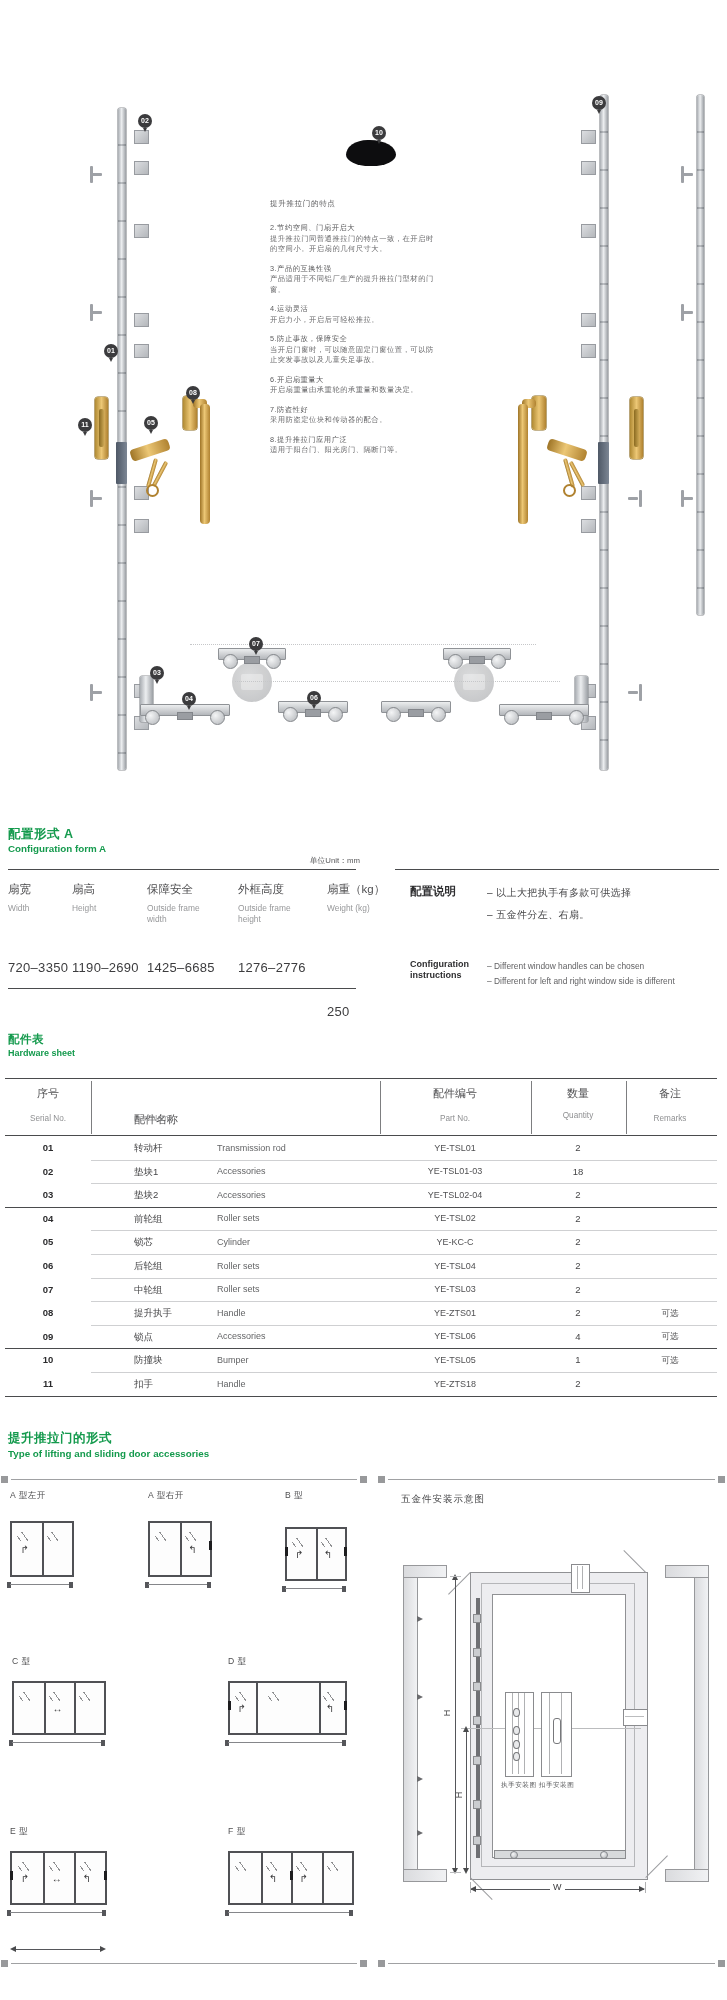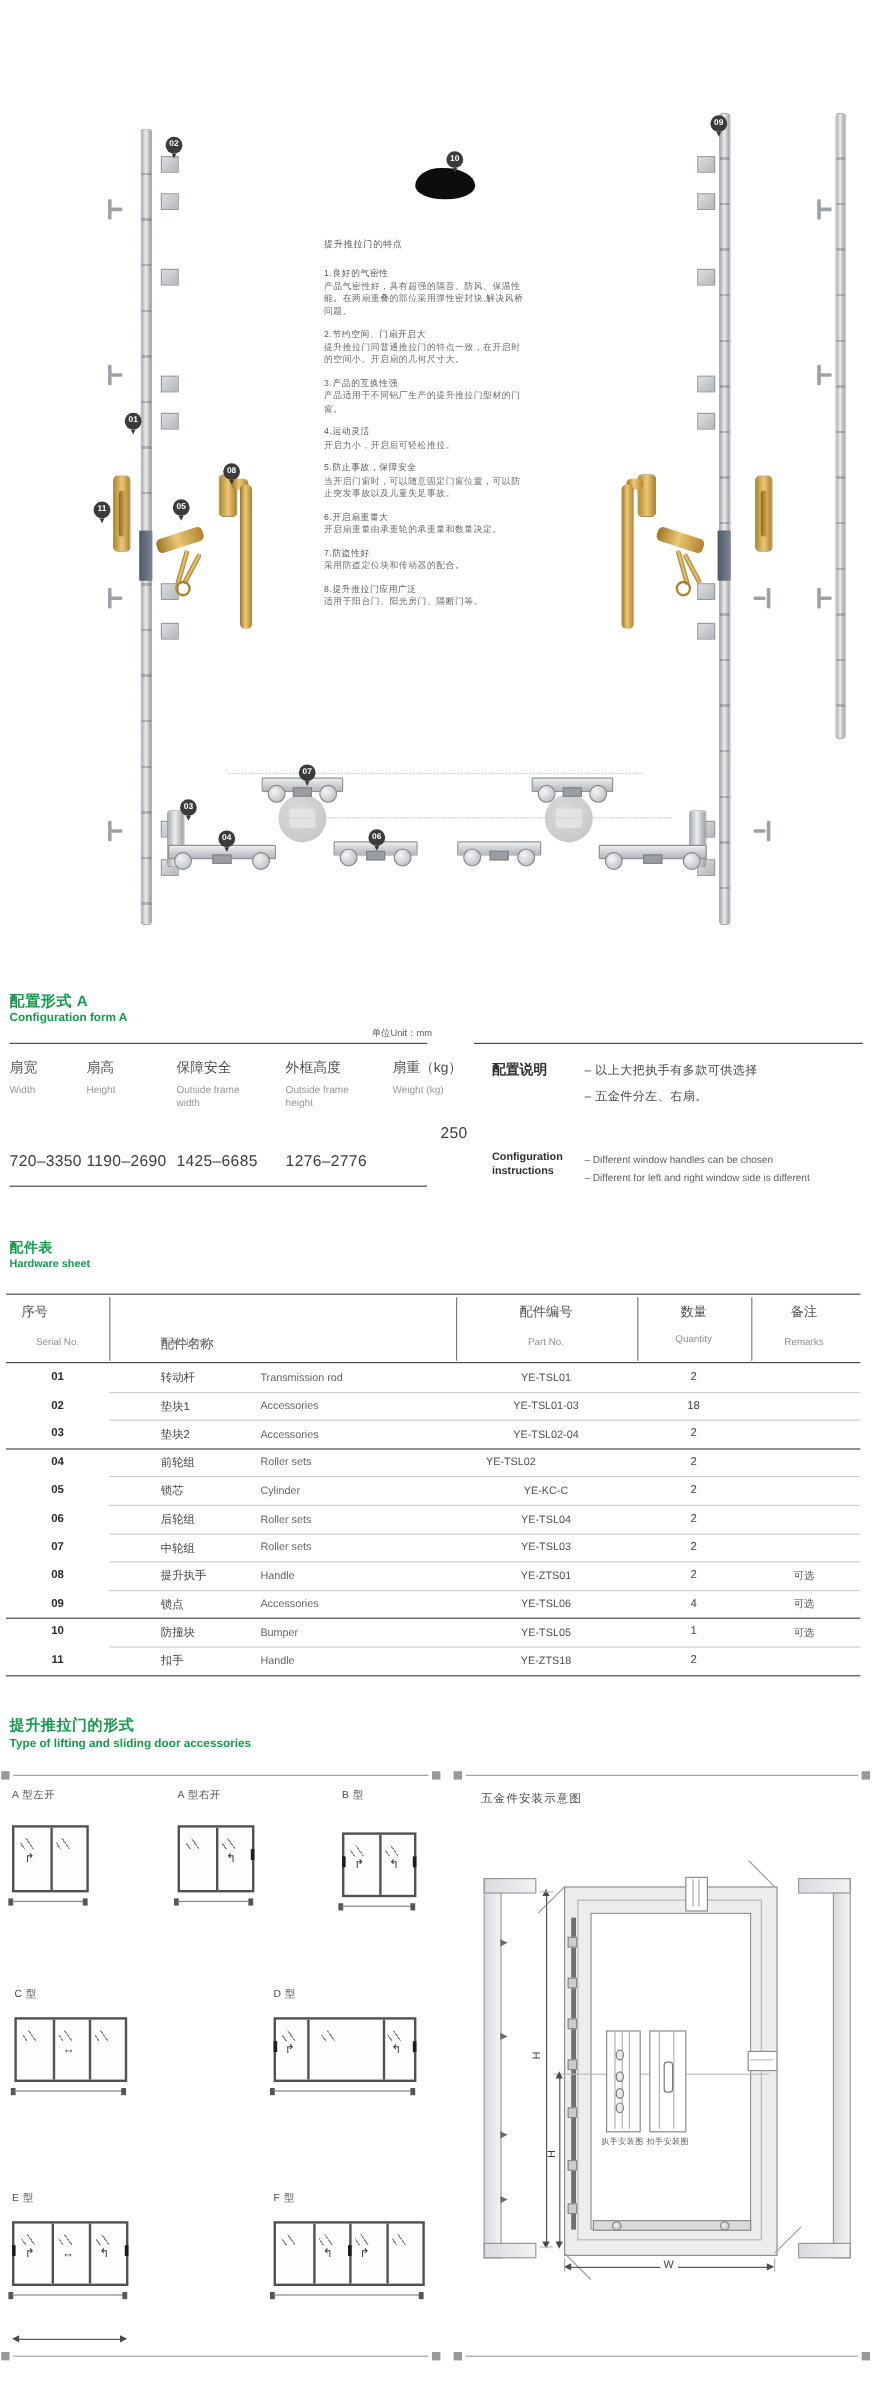--- a/index.html
+++ b/index.html
@@ -102,10 +102,6 @@
     <div class="abs" style="left:270px;top:199px;width:170px">
       <div class="feat-title">提升推拉门的特点</div>
       <div id="feat-items">
-          <div class="feat-item">
-            <div class="feat-h">1.良好的气密性</div>
-            <div class="feat-b">产品气密性好，具有超强的隔音、防风、保温性能。在两扇重叠的部位采用弹性密封块,解决风桥问题。</div>
-          </div>
           <div class="feat-item">
             <div class="feat-h">2.节约空间、门扇开启大</div>
             <div class="feat-b">提升推拉门同普通推拉门的特点一致，在开启时的空间小。开启扇的几何尺寸大。</div>

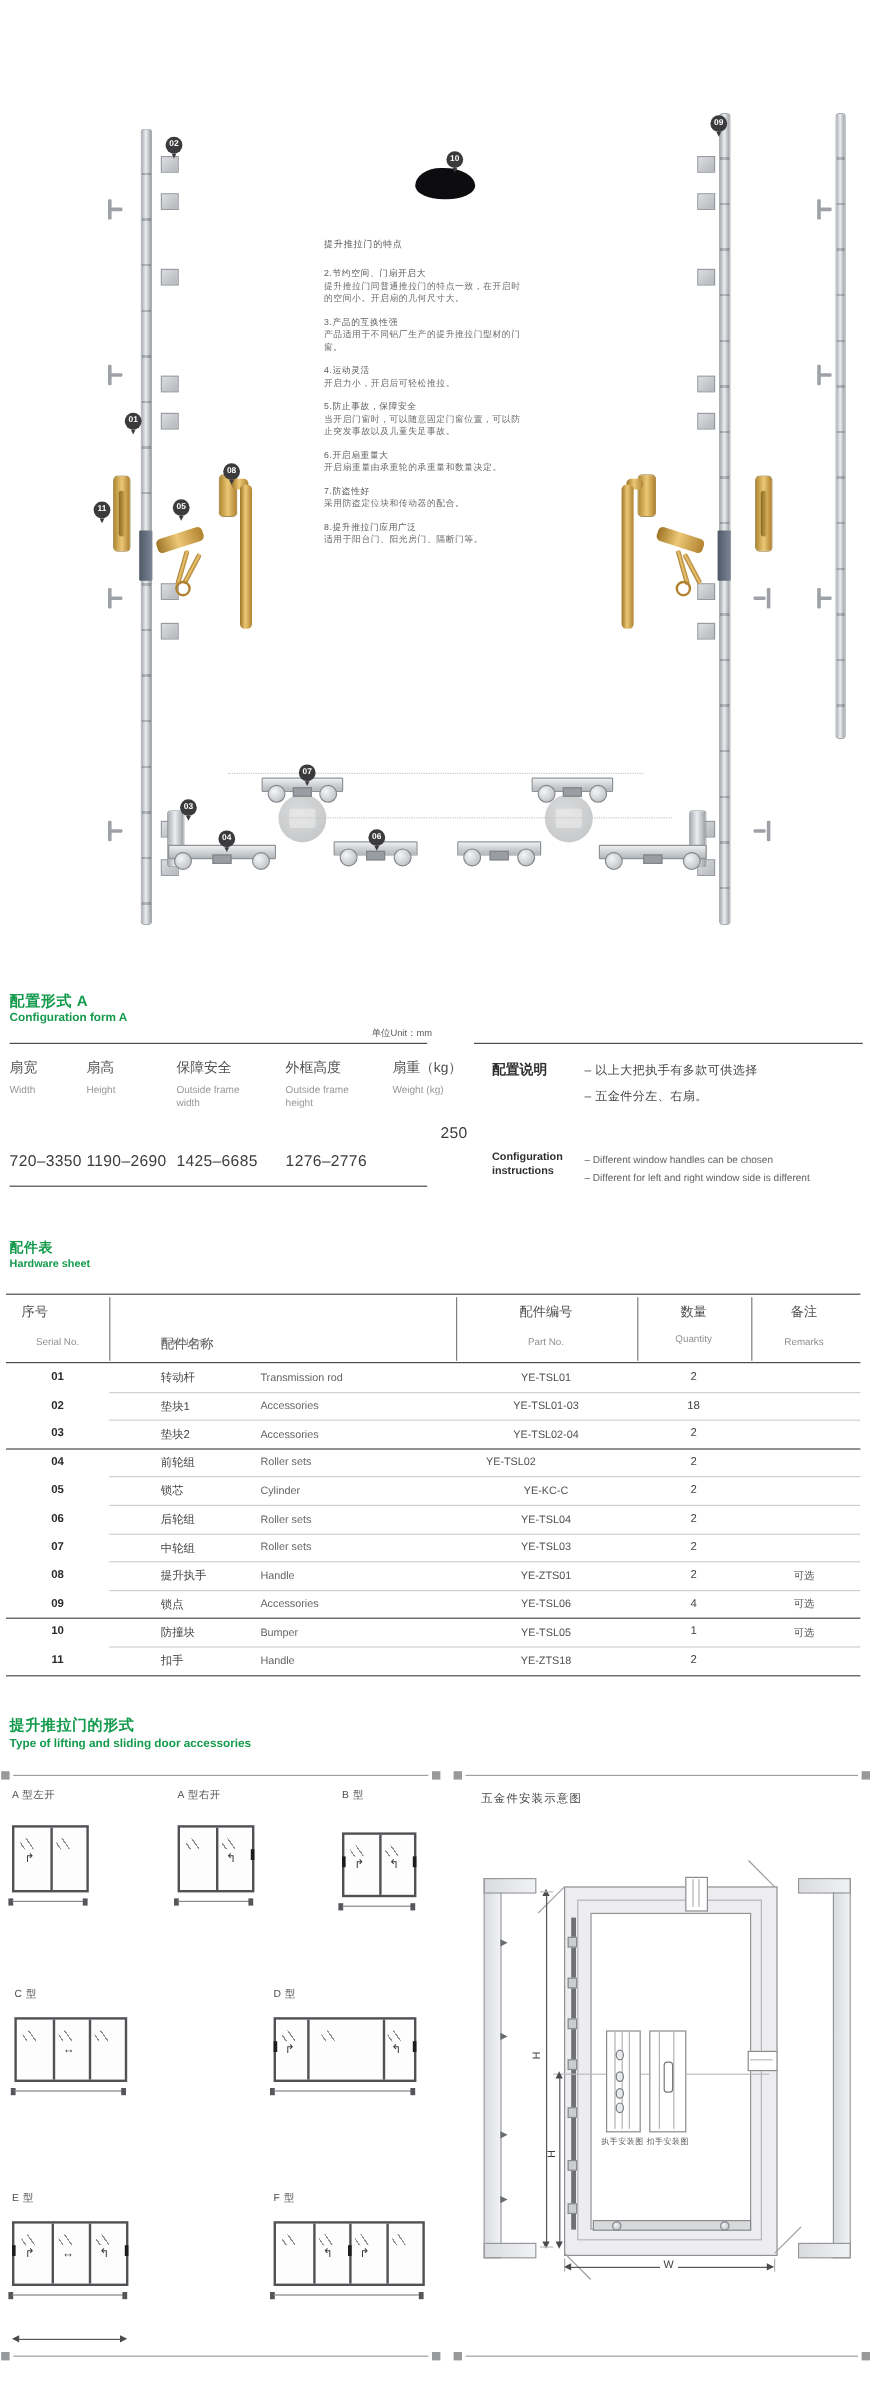--- a/index.html
+++ b/index.html
@@ -272,7 +272,7 @@
         <div class="abs cval" style="left: 238px; top: 960px;">1276–2776</div>
         <div class="abs chz" style="left: 327px; top: 882px;">扇重（kg）</div>
         <div class="abs cen" style="left: 327px; top: 903px; width: 75px;">Weight (kg)</div>
-        <div class="abs cval" style="left: 327px; top: 936px; margin-left: 40px;">250</div>
+        <div class="abs cval" style="left: 327px; top: 1004px;">250</div>
       </div>
     <div class="abs hline" style="left:8px;top:988px;width:348px"></div>
 

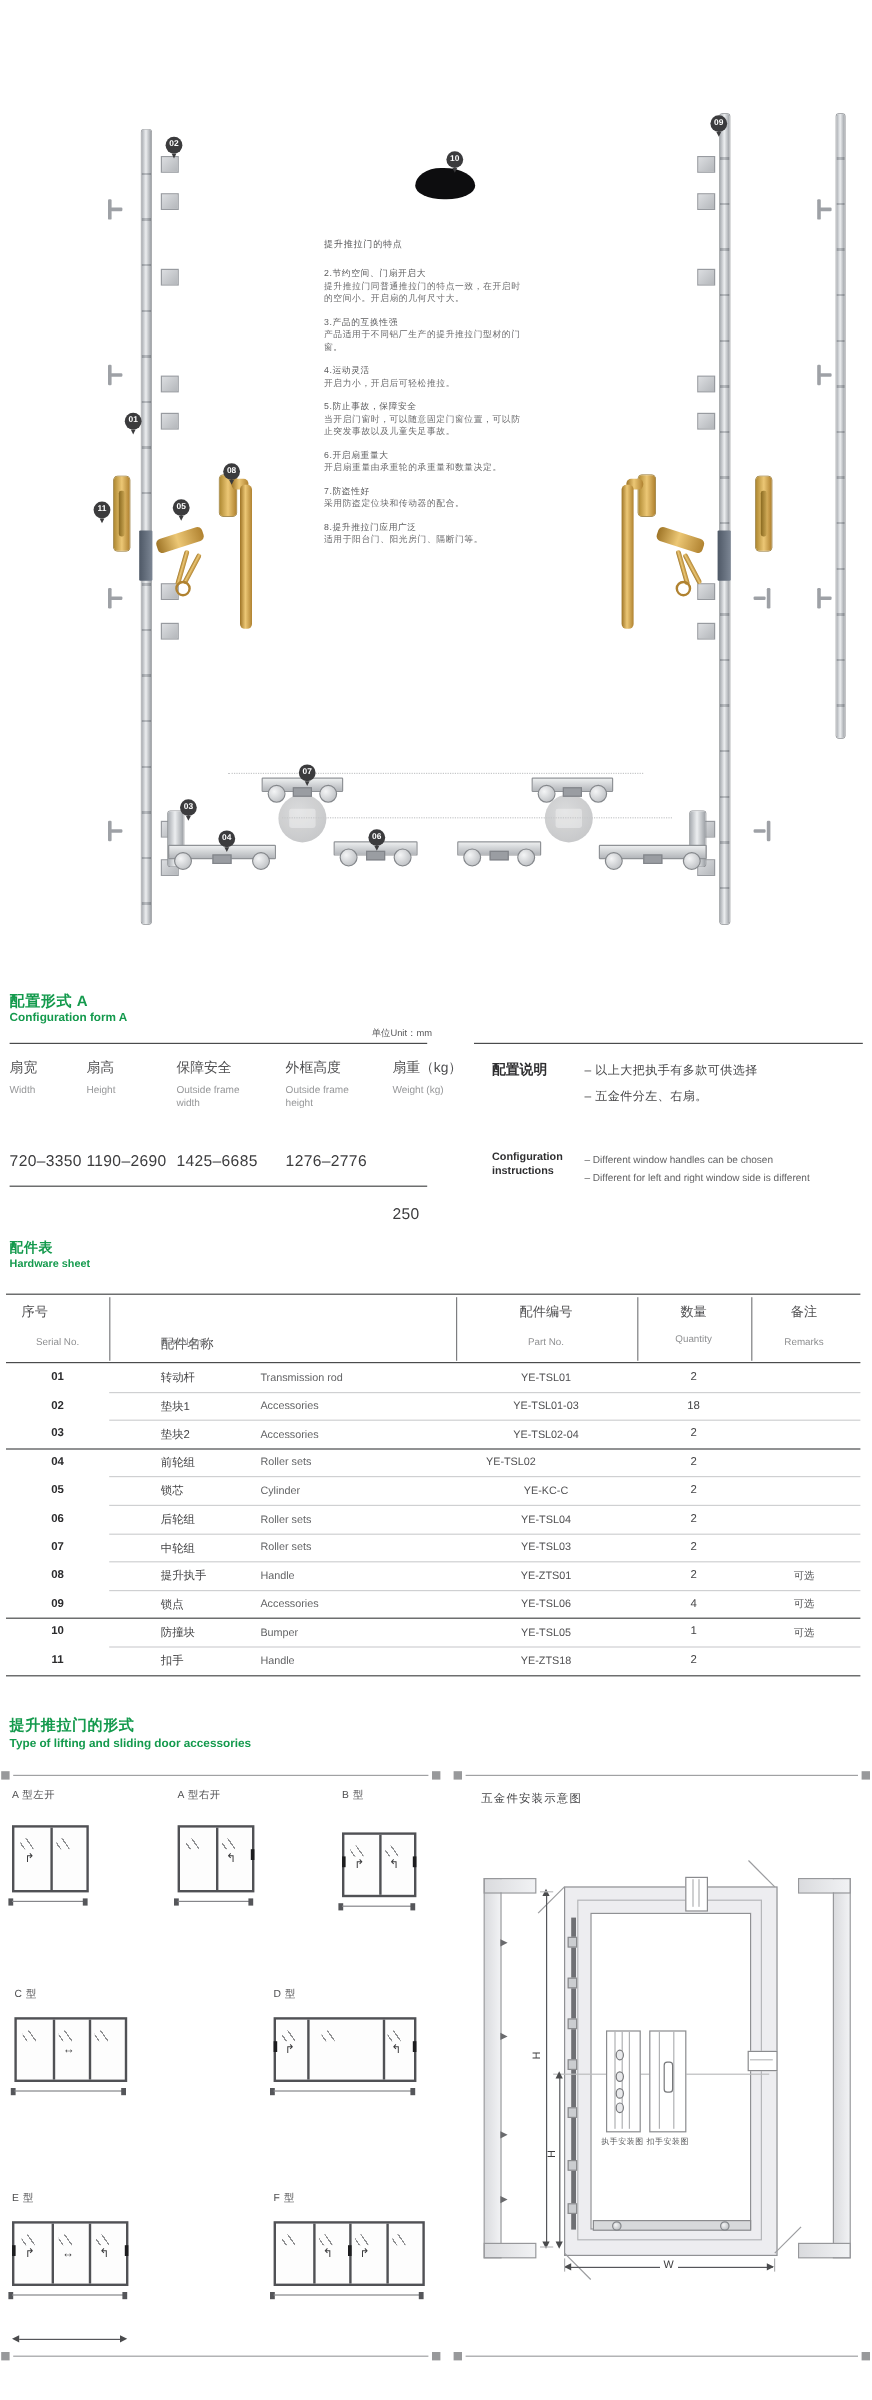--- a/index.html
+++ b/index.html
@@ -293,7 +293,7 @@
     <div class="abs ten" style="left:8px;top:1048px;font-size:9px">Hardware sheet</div>
     <div id="hw-table" class="abs" style="left:5px;top:1078px;width:712px;height:318px">
         <div class="abs hline" style="left: 0px; top: 0px; width: 712px; height: 0px;"></div>
-        <div class="abs hw-hzh" style="left: 13px; top: 8px; width: 60px; text-align: left;">序号</div>
+        <div class="abs hw-hzh" style="left: 13px; top: 8px; width: 60px; text-align: center;">序号</div>
         <div class="abs hw-hzh" style="left: 129px; top: 8px; margin-top: 26px;">配件名称</div>
         <div class="abs hw-hzh" style="left: 400px; top: 8px; width: 100px; text-align: center;">配件编号</div>
         <div class="abs hw-hzh" style="left: 543px; top: 8px; width: 60px; text-align: center;">数量</div>

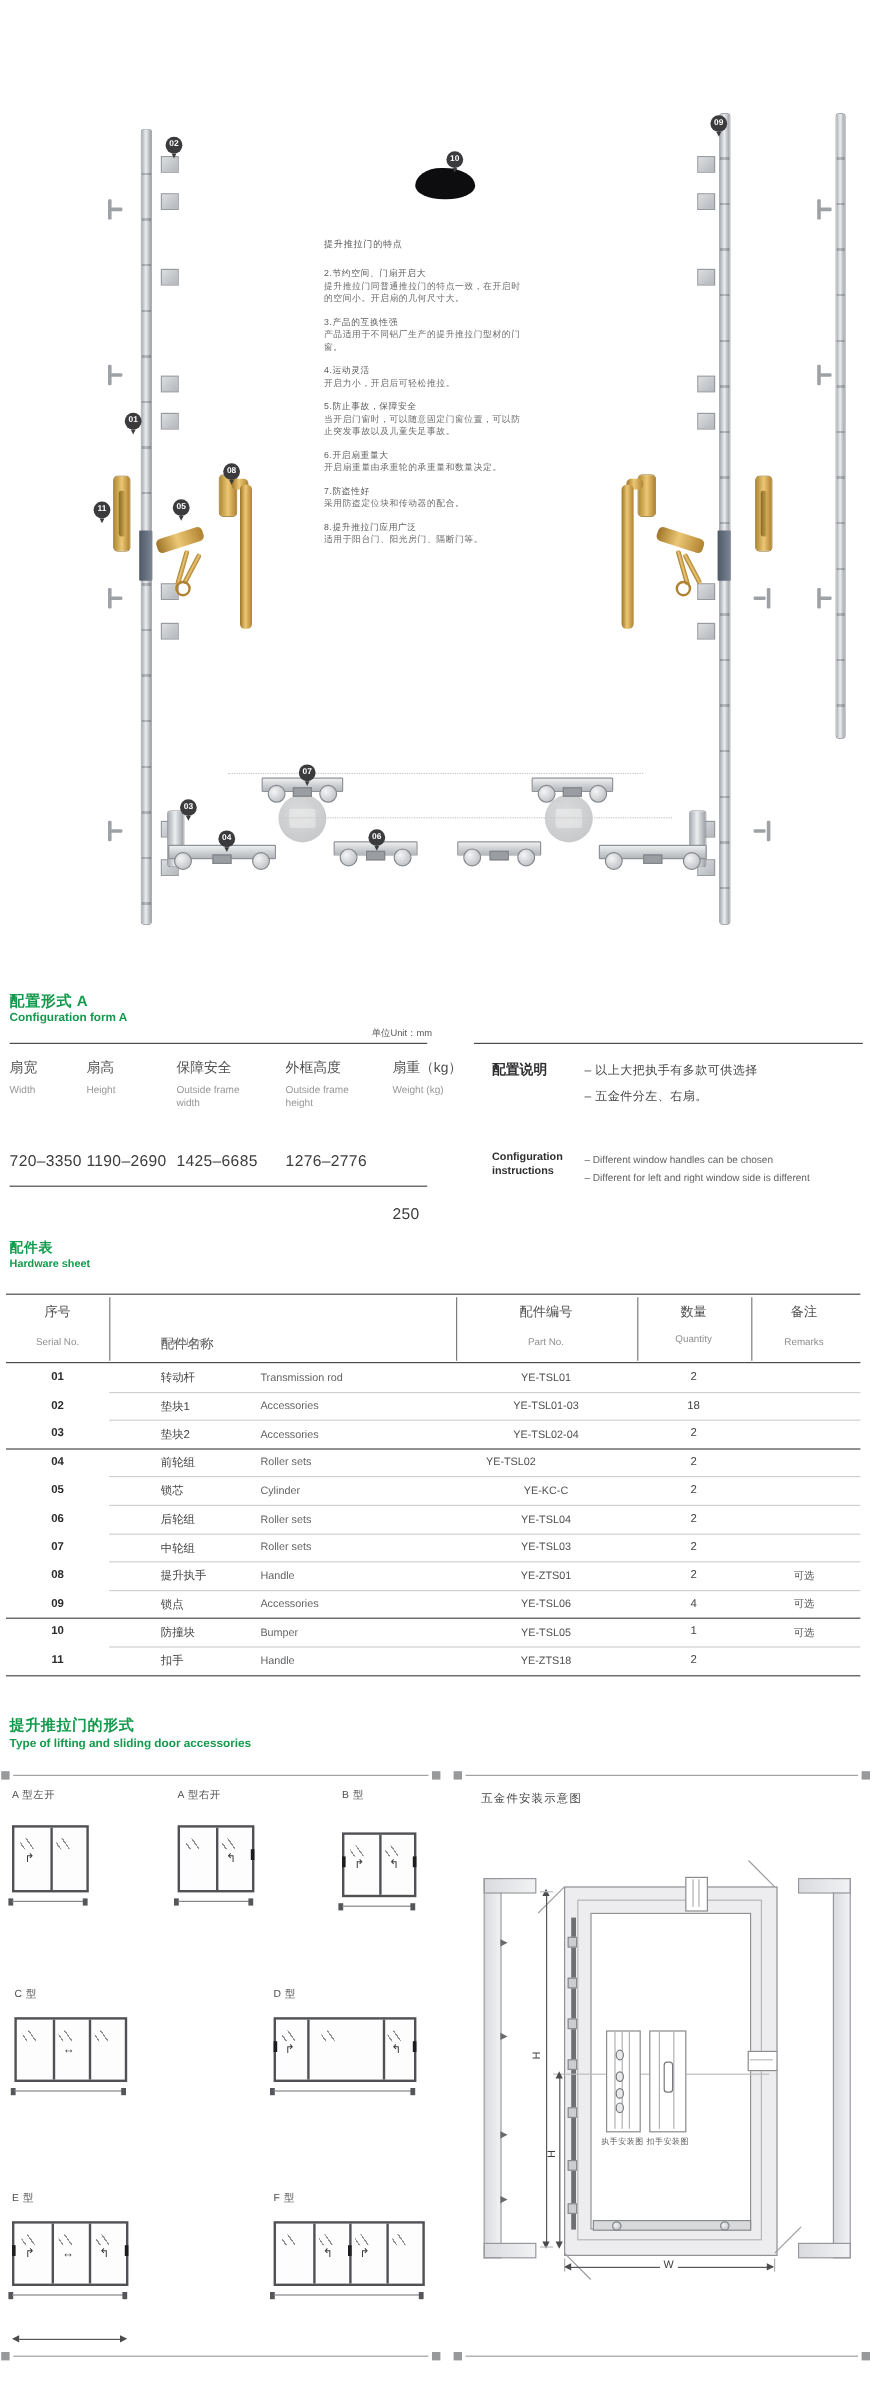--- a/index.html
+++ b/index.html
@@ -329,7 +329,7 @@
         <div class="abs hw-ser" style="left: 13px; top: 134.8px; width: 60px; text-align: center;">04</div>
         <div class="abs hw-zh" style="left: 129px; top: 134.8px;">前轮组</div>
         <div class="abs hw-en" style="left: 212px; top: 135.3px;">Roller sets</div>
-        <div class="abs hw-no" style="left: 400px; top: 135.3px; width: 100px; ">YE-TSL02</div>
+        <div class="abs hw-no" style="left: 400px; top: 135.3px; width: 100px; text-align: center;">YE-TSL02</div>
         <div class="abs hw-q" style="left: 543px; top: 134.8px; width: 60px; text-align: center;">2</div>
         <div class="abs hline-light" style="left: 86px; top: 152.4px; width: 626px; height: 0px;"></div>
         <div class="abs hw-ser" style="left: 13px; top: 158.4px; width: 60px; text-align: center;">05</div>

